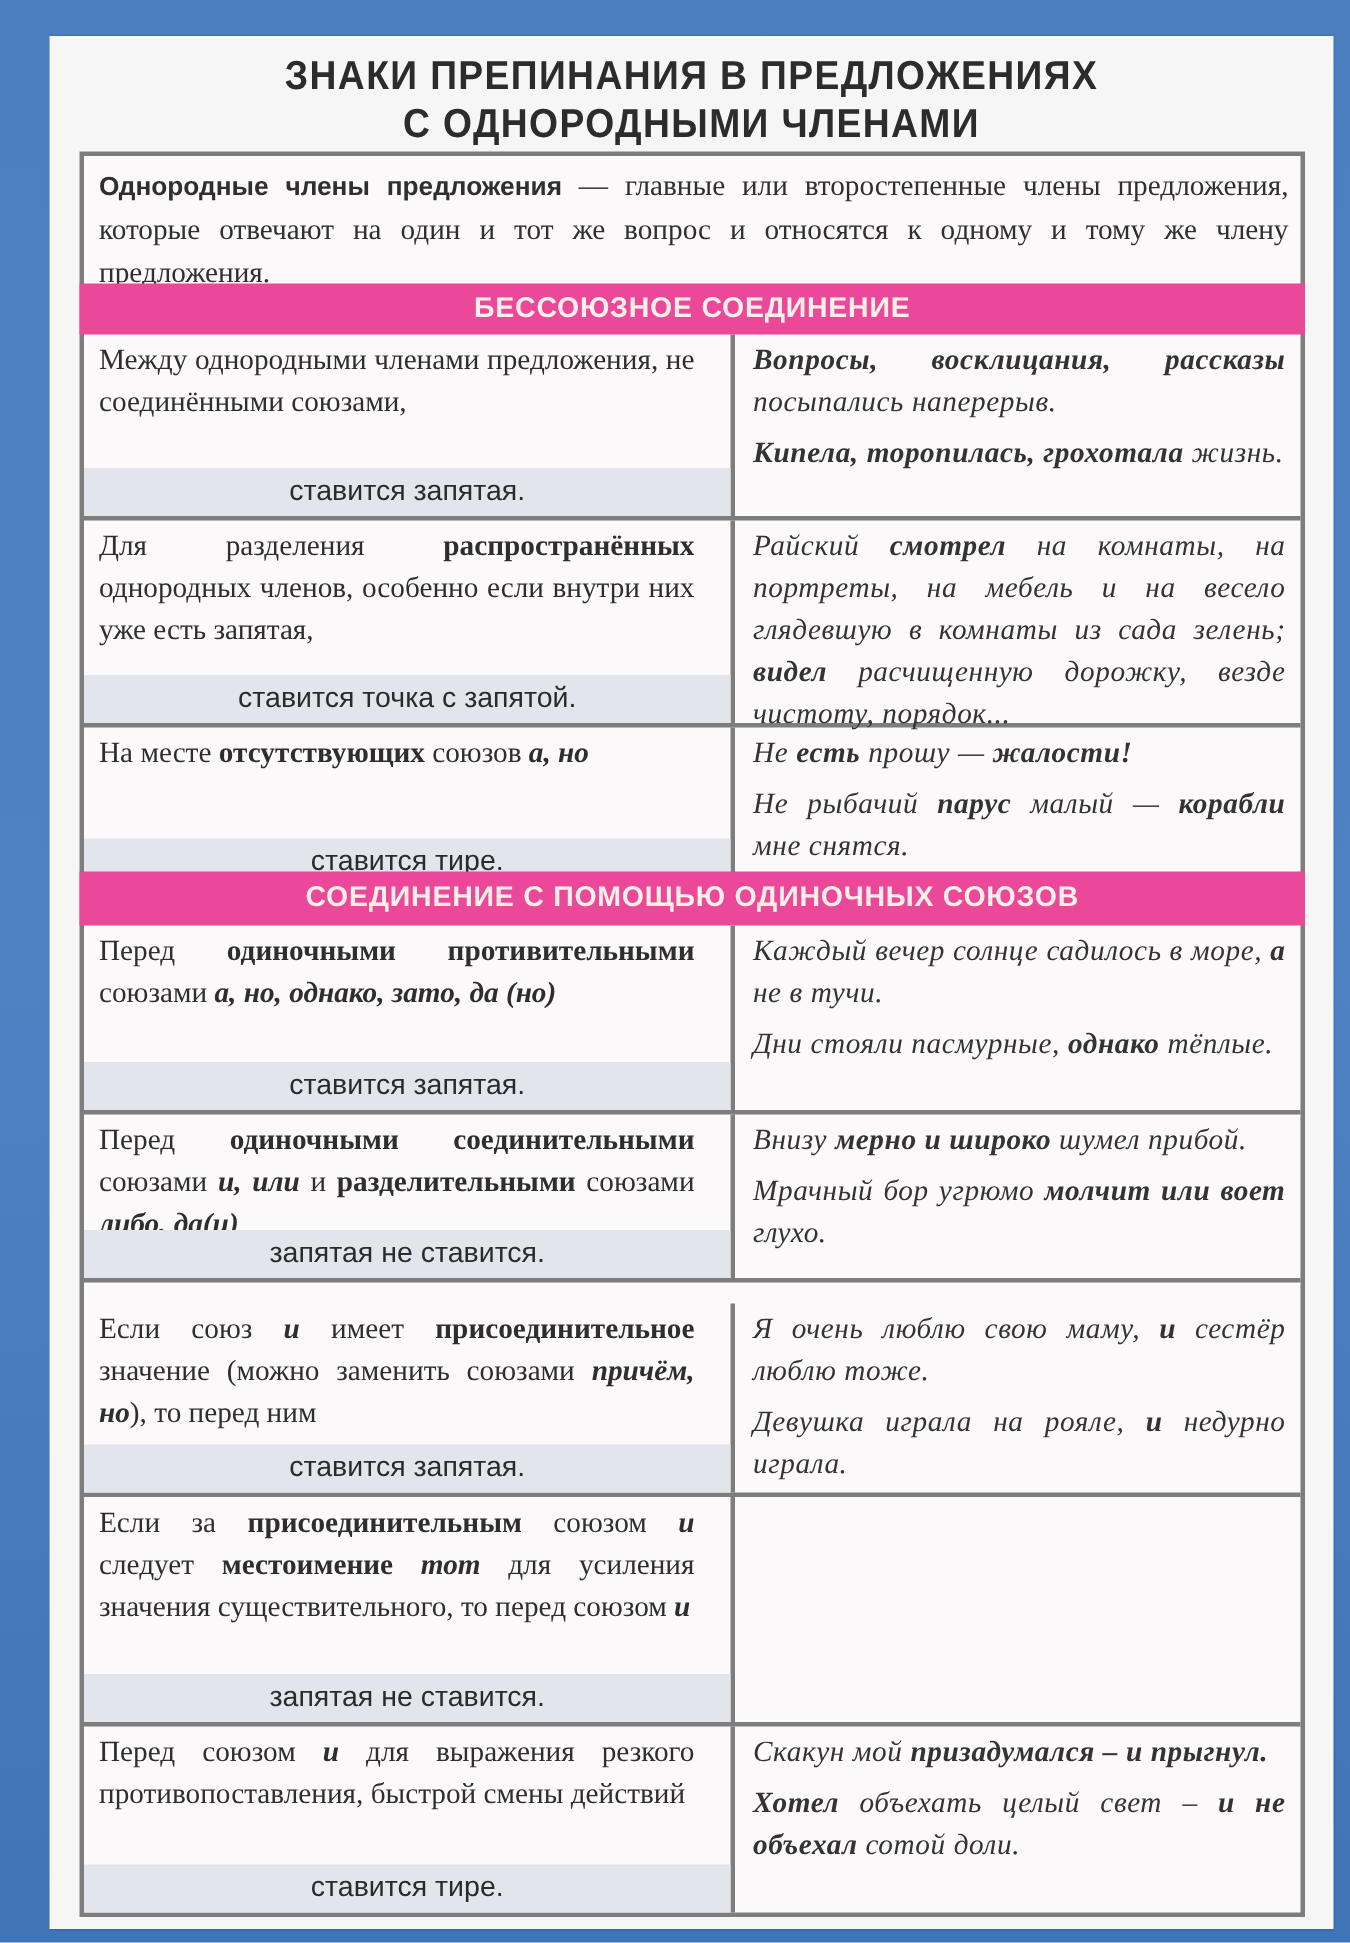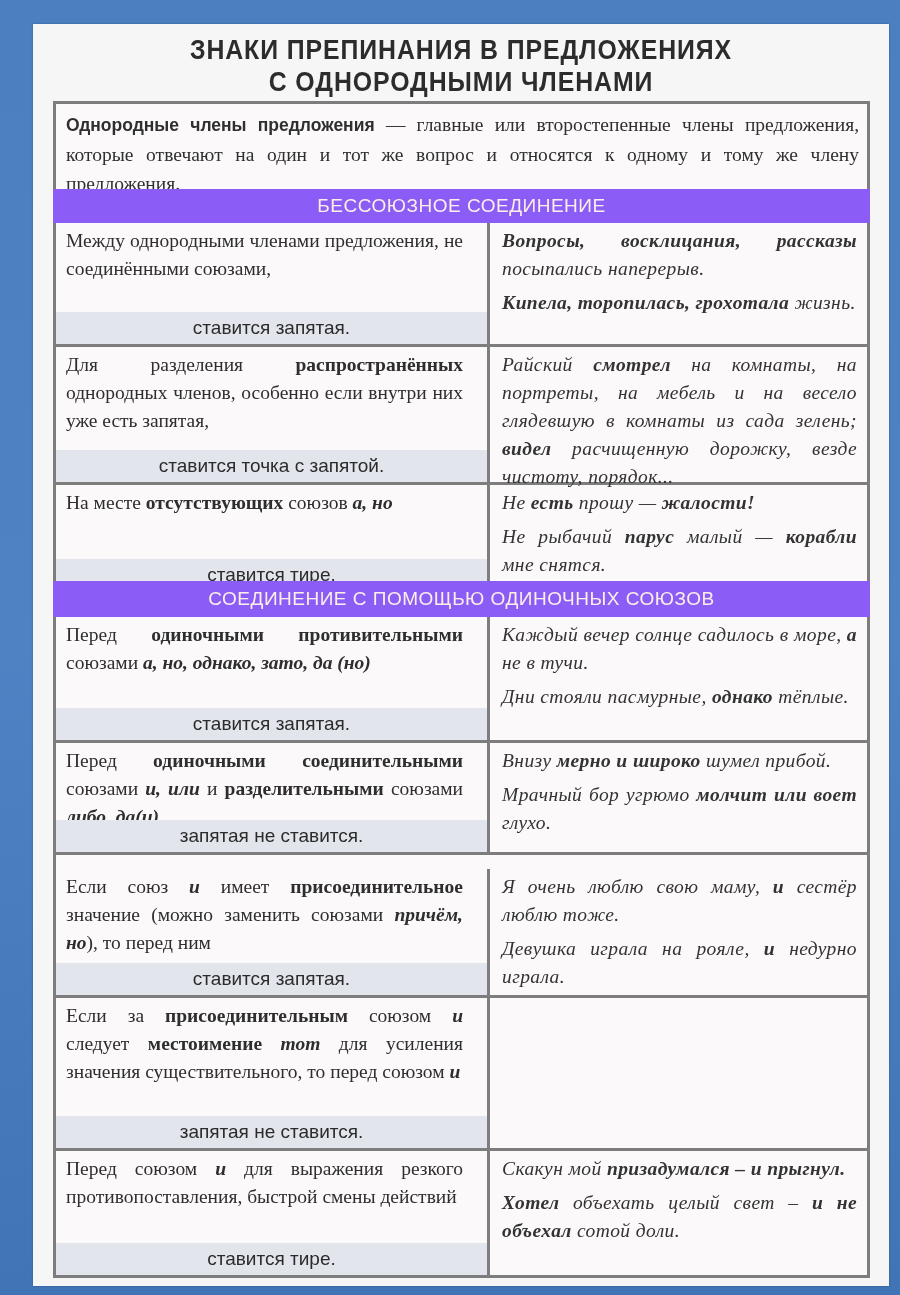--- a/index.html
+++ b/index.html
@@ -39,9 +39,9 @@
   }
   .section-header {
     position:absolute; left:-3px; right:-3px;
-    background:#8b5cf6;
+    background:#ec4899;
     color:#fbefe7;
-    font-family:"Liberation Sans", sans-serif; font-weight:normal;
+    font-family:"Liberation Sans", sans-serif; font-weight:bold;
     font-size:19px; text-align:center; letter-spacing:0.5px;
     display:flex; align-items:center; justify-content:center;
   }

